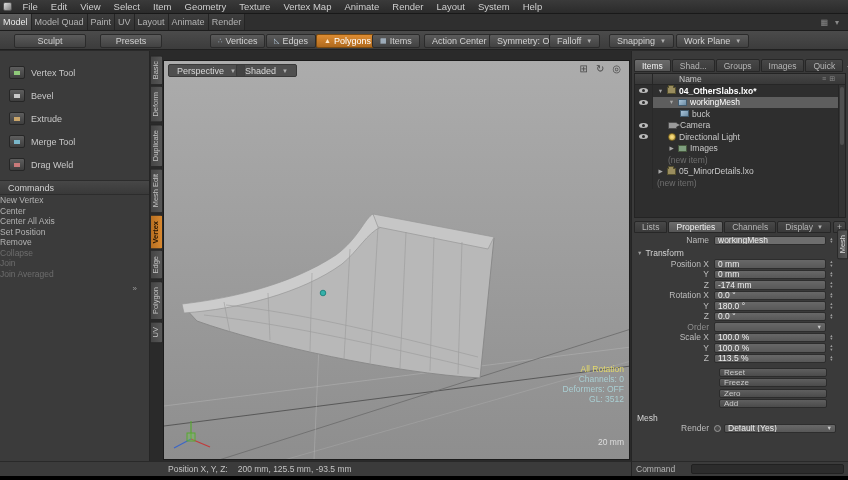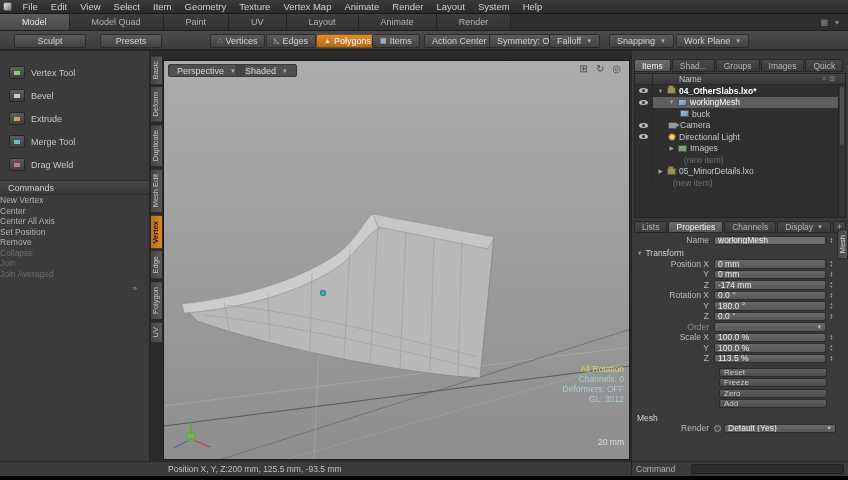--- a/index.html
+++ b/index.html
@@ -22,7 +22,7 @@
   .wstabs { position:absolute; top:14px; left:0; width:848px; height:17px;
     background:#2f2f2f; border-bottom:1px solid #1d1d1d; display:flex; align-items:stretch;
     font-size:9px; color:#b3b3b3; }
-  .wstab { padding:0 22px; display:flex; align-items:center;
+  .wstab { padding:0 3px; display:flex; align-items:center;
     background:linear-gradient(#3d3d3d,#323232); border-right:1px solid #242424; }
   .wstab.selected { background:linear-gradient(#5d5d5d,#484848); color:#ececec; }
   .ws-spacer { flex:1; }

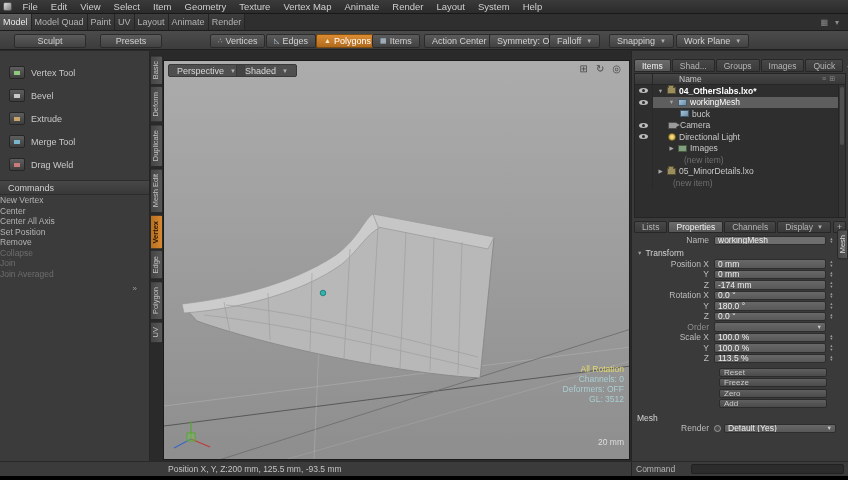--- a/index.html
+++ b/index.html
@@ -117,7 +117,7 @@
   .d0 { padding-left:4px; } .d1 { padding-left:15px; } .d2 { padding-left:27px; }
   .il-row.selected .row-main { background:#5e5e5e; color:#fff; }
   .bold-lbl { font-weight:bold; color:#fff; }
-  .ghost-lbl { color:#6f6f6f;margin-left:16px; }
+  .ghost-lbl { color:#6f6f6f; }
   .tree-arrow { font-size:5.5px; color:#a8a8a8; width:7px; text-align:center; flex:0 0 auto; }
   .ic { width:9px; height:7px; flex:0 0 auto; position:relative; }
   .ic-folder { background:#9a8d5e; border:1px solid #55502f; }

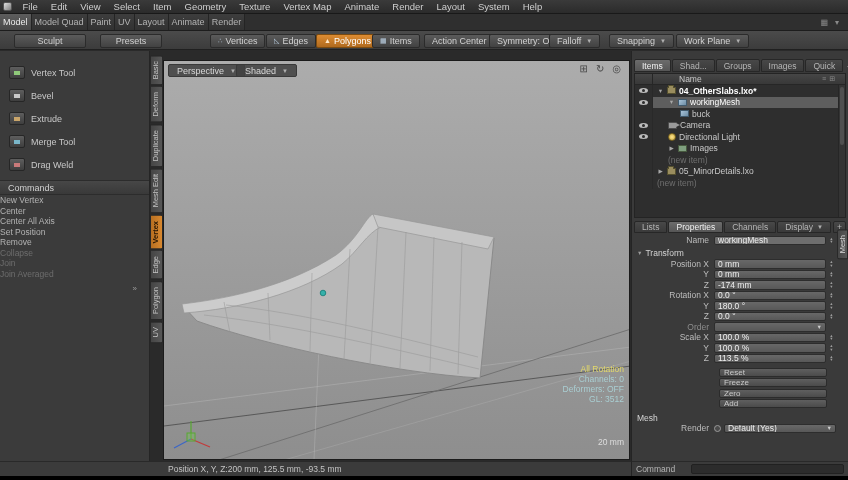--- a/index.html
+++ b/index.html
@@ -166,7 +166,7 @@
   
   .statusbar { position:absolute; left:0; top:461px; width:631px; height:15px;
     background:#3b3b3b; border-top:1px solid #292929; color:#c4c4c4; font-size:8.5px;
-    display:flex; align-items:center; padding-left:168px; gap:0; }
+    display:flex; align-items:center; padding-left:168px; gap:10px; }
   .command-row { position:absolute; left:631px; top:461px; width:217px; height:15px;
     background:#3b3b3b; border-top:1px solid #292929; border-left:1px solid #242424;
     display:flex; align-items:center; gap:16px; padding:0 4px; font-size:8.5px; color:#b5b5b5; }

